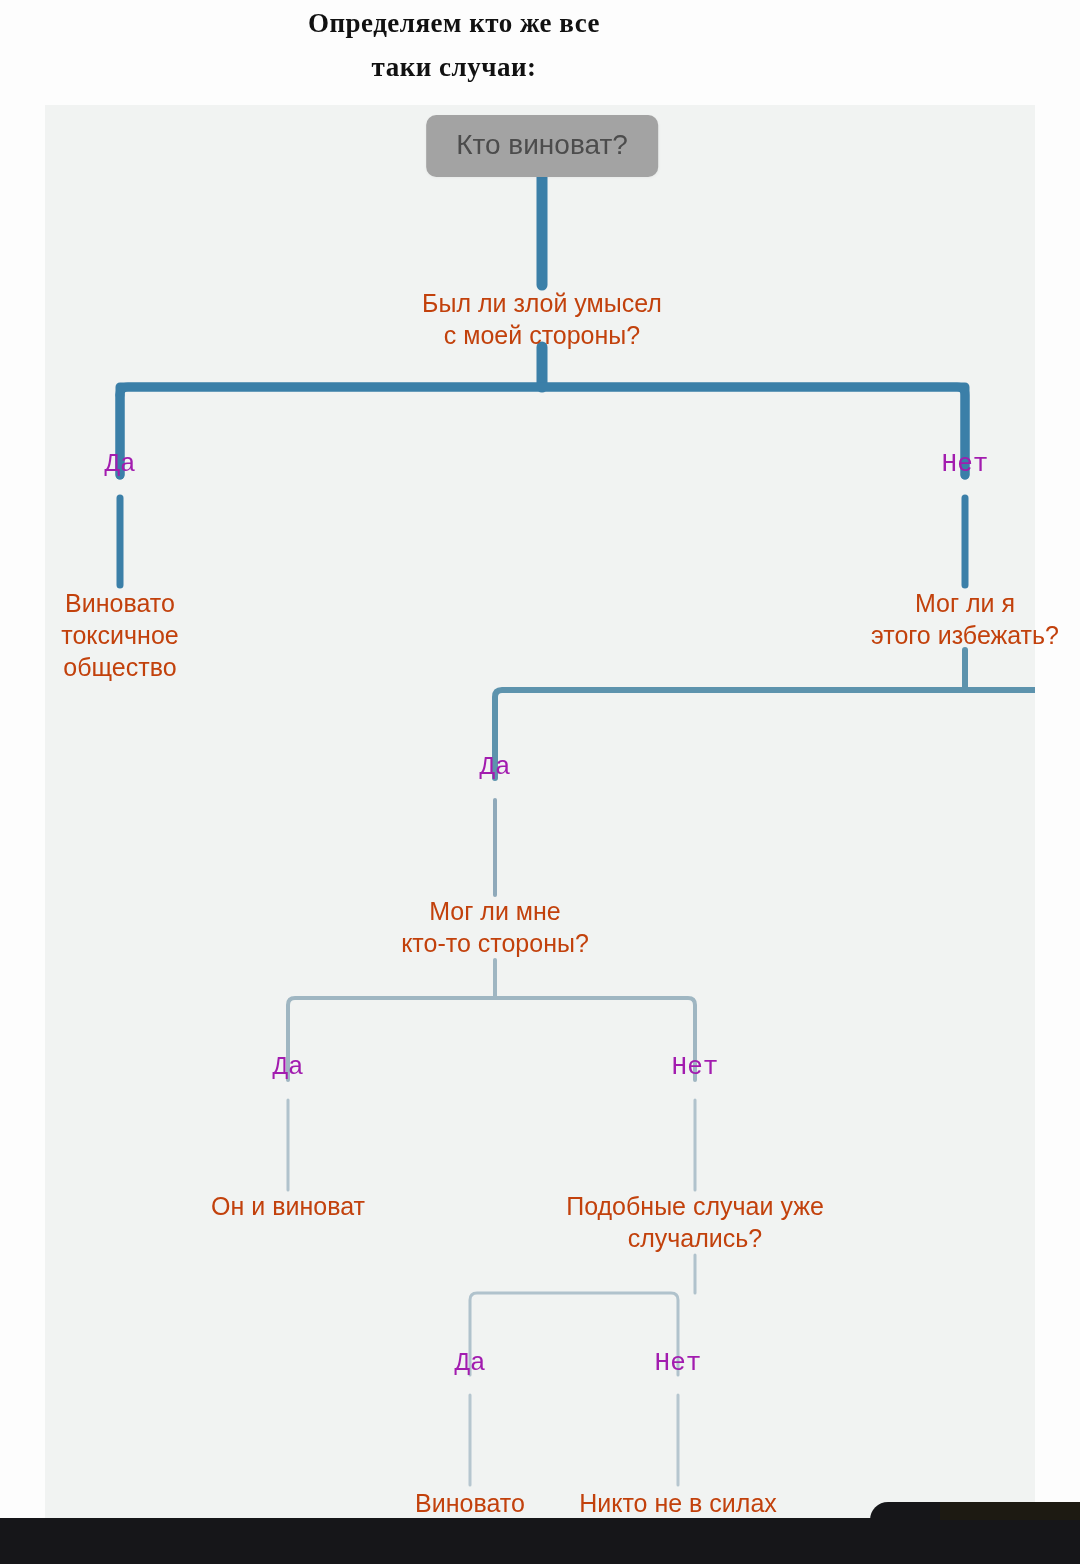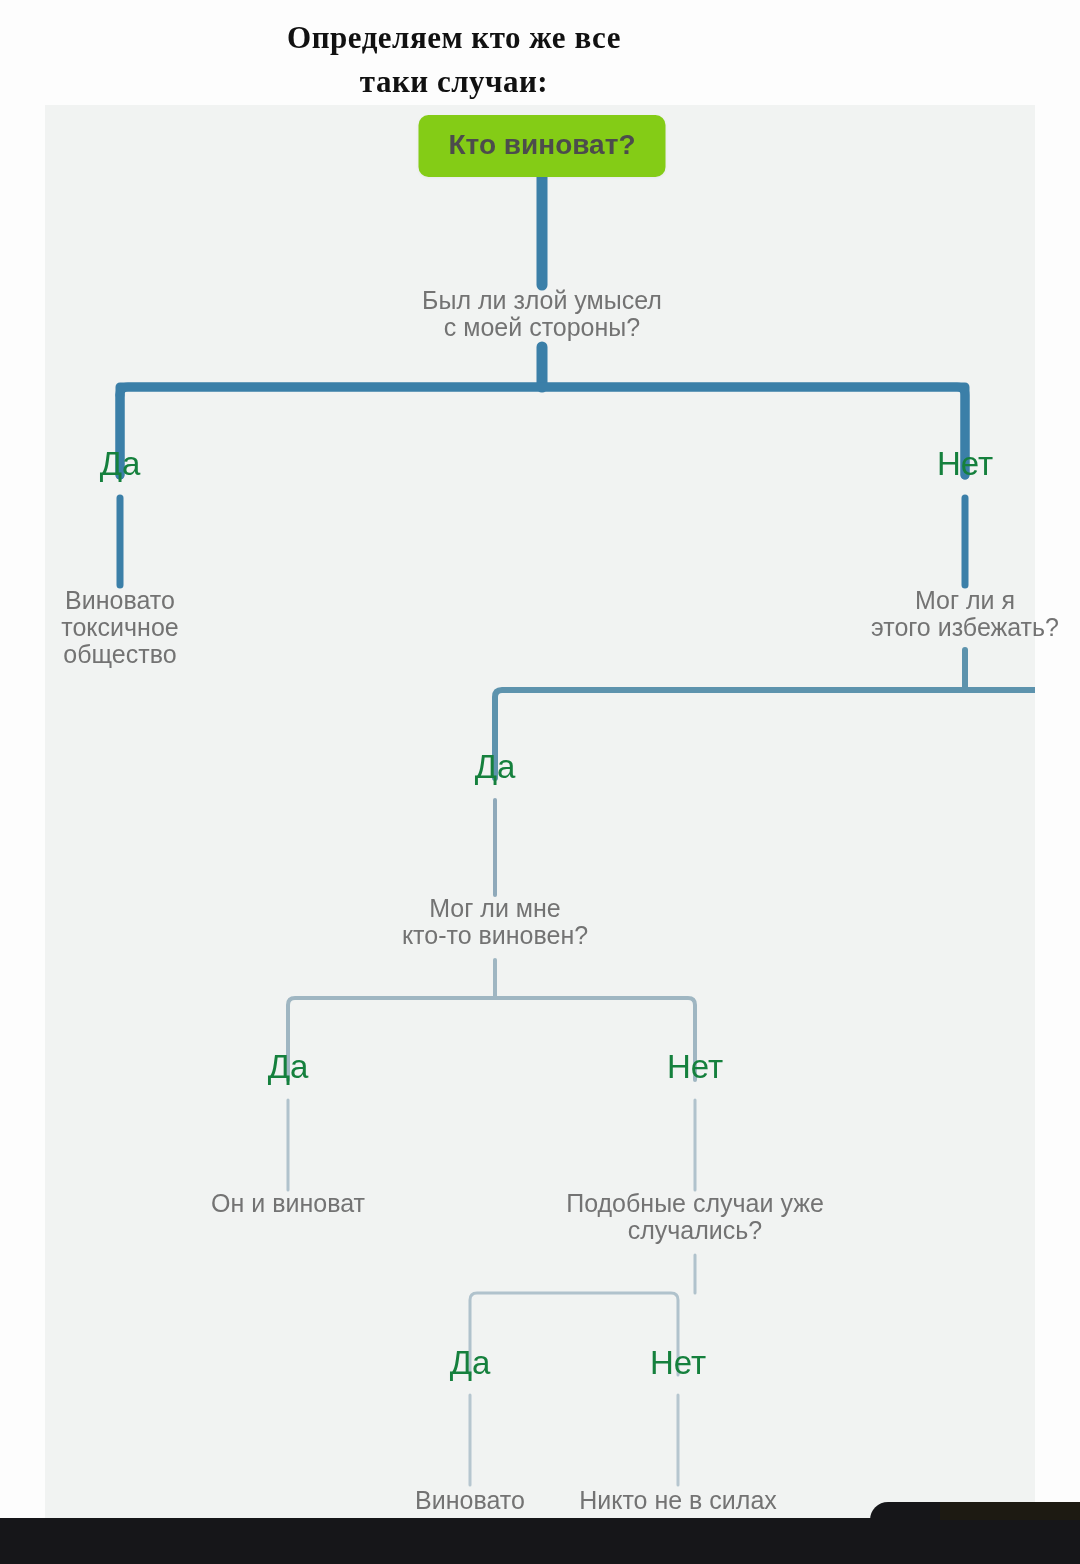--- a/index.html
+++ b/index.html
@@ -10,10 +10,10 @@
     overflow:hidden;position:relative;
   }
   #title{
-    position:absolute;left:0;top:16px;width:908px;
+    position:absolute;left:0;top:1px;width:908px;
     text-align:center;
     font-family:"Liberation Serif","DejaVu Serif",serif;
-    font-weight:bold;font-size:31px;line-height:44px;
+    font-weight:bold;font-size:27px;line-height:44px;
     color:#111;letter-spacing:0.5px;
   }
   #title .tline{display:block;}

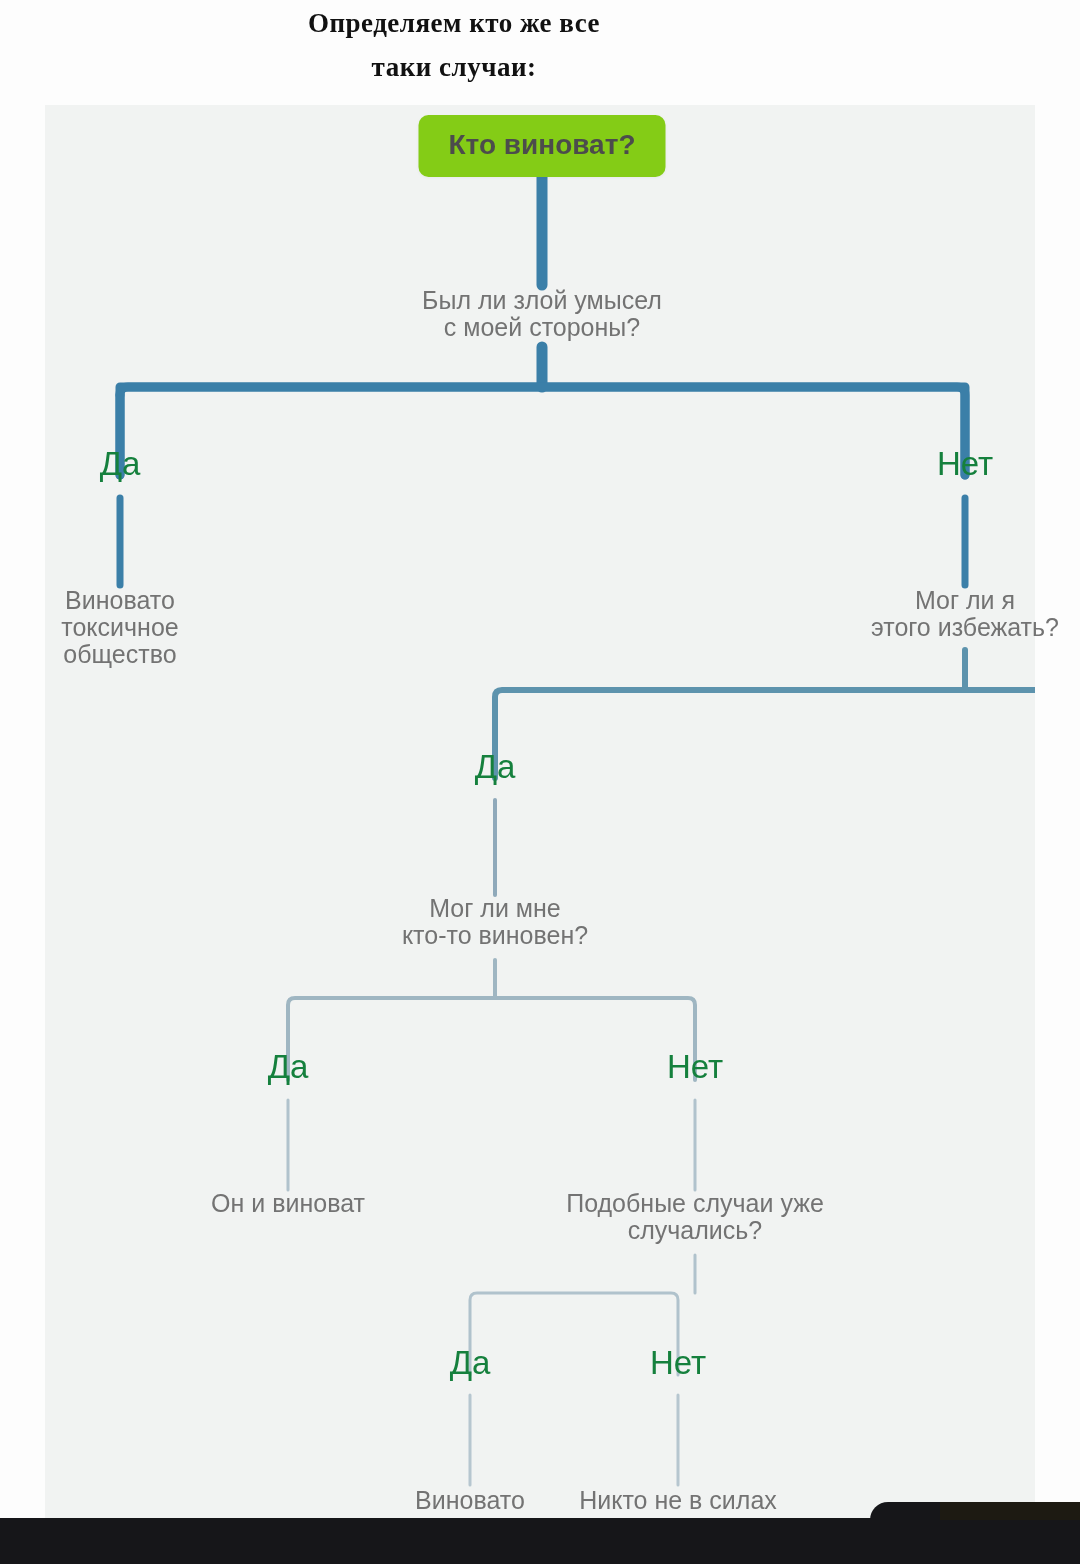--- a/index.html
+++ b/index.html
@@ -34,14 +34,13 @@
   .rootbox{
     position:absolute;
     transform:translateX(-50%);
-    background:#84cc16;
+    background:#a3a3a3;
     border-radius:10px;
     padding:14px 30px 16px 30px;
     color:#4c4c4c;
     font-size:28px;line-height:32px;
     white-space:nowrap;
     box-shadow:0 1px 3px rgba(0,0,0,0.04);
-    font-weight:bold;
   }
   .edgelabel{
     position:absolute;

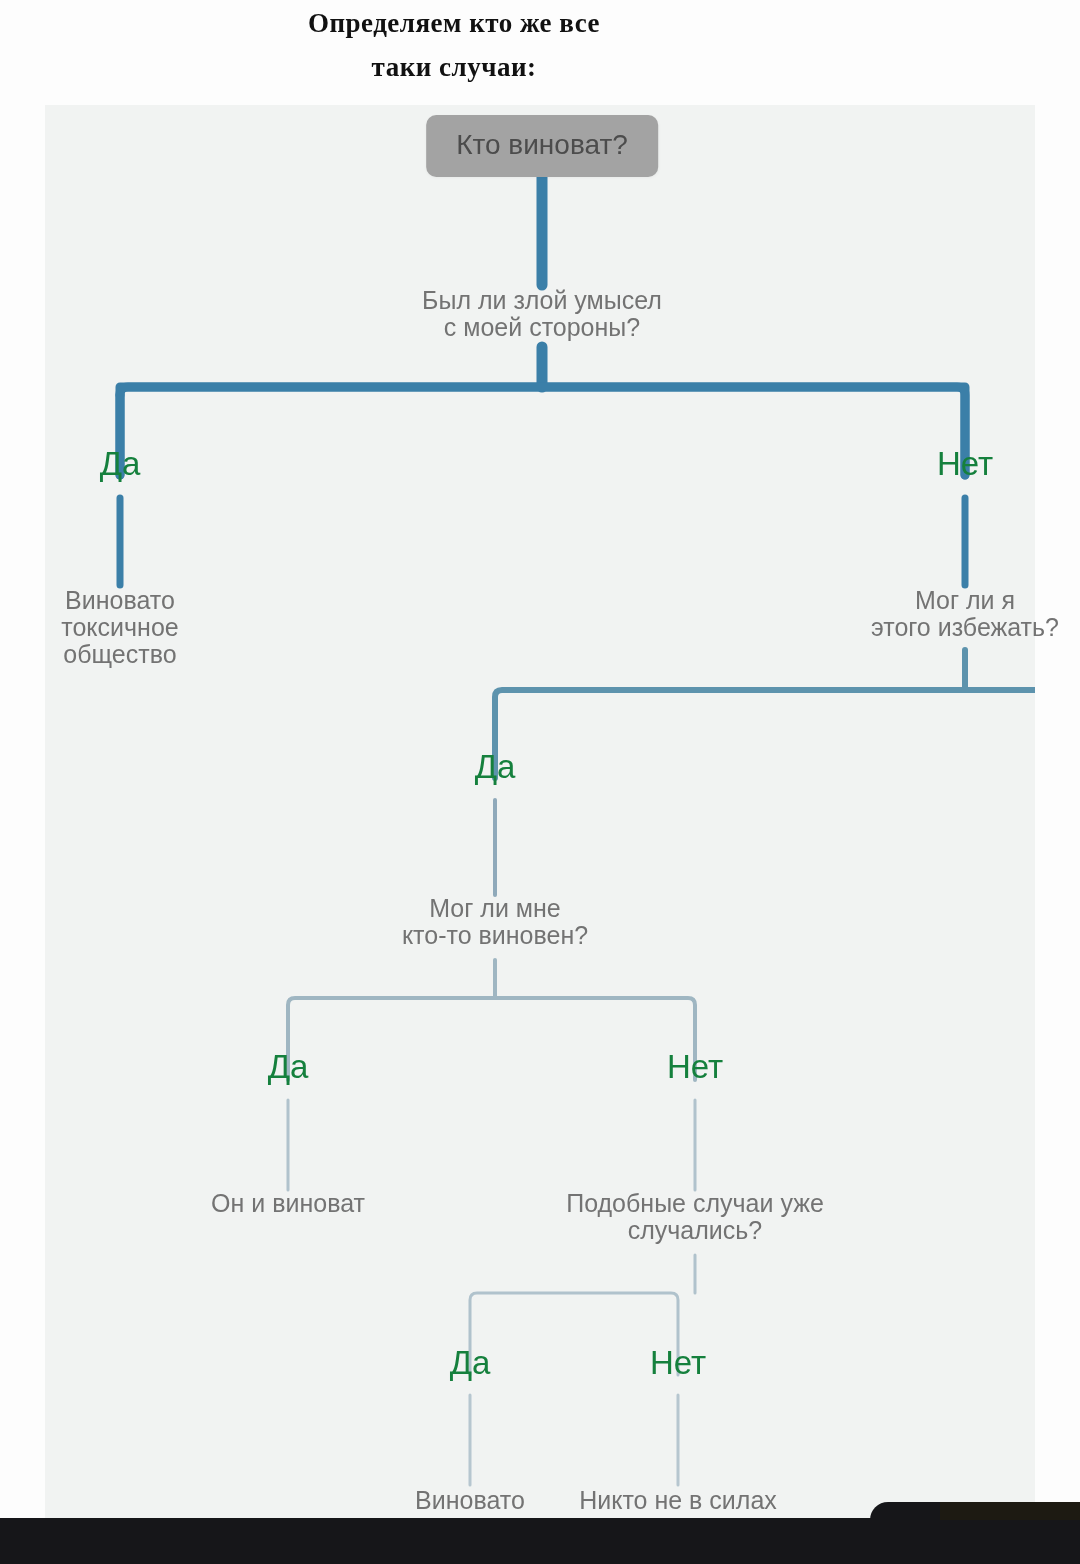--- a/index.html
+++ b/index.html
@@ -25,8 +25,8 @@
   #svglayer{position:absolute;left:0;top:0;width:990px;height:1459px;}
   .node{
     position:absolute;
-    color:#737373;
-    font-size:25px;line-height:27px;
+    color:#c2410c;
+    font-size:25px;line-height:32px;
     text-align:center;
     white-space:pre-line;
     transform:translateX(-50%);

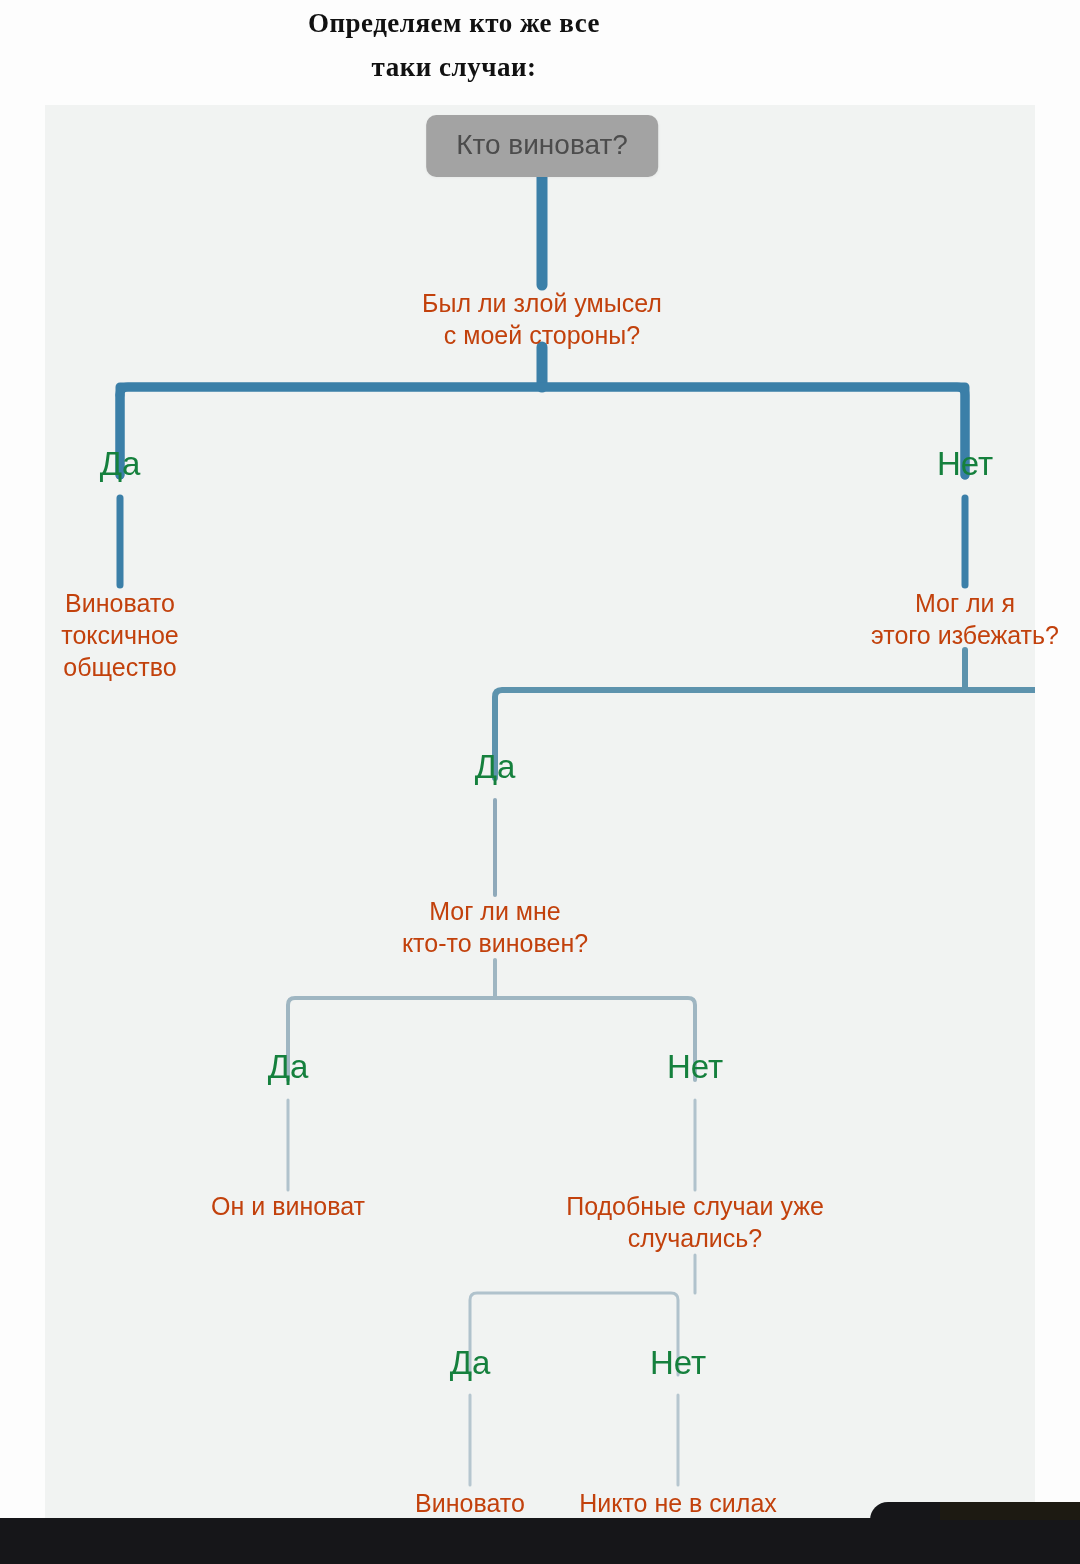--- a/index.html
+++ b/index.html
@@ -45,11 +45,12 @@
   .edgelabel{
     position:absolute;
     transform:translateX(-50%);
-    color:#15803d;
-    font-size:33px;line-height:28px;
+    color:#a21caf;
+    font-size:26px;line-height:28px;
     background:transparent;
     padding:0 5px;
     white-space:nowrap;
+    font-family:Liberation Mono, monospace;
   }
   #bottombar{
     position:absolute;left:0;bottom:0;width:1080px;height:46px;

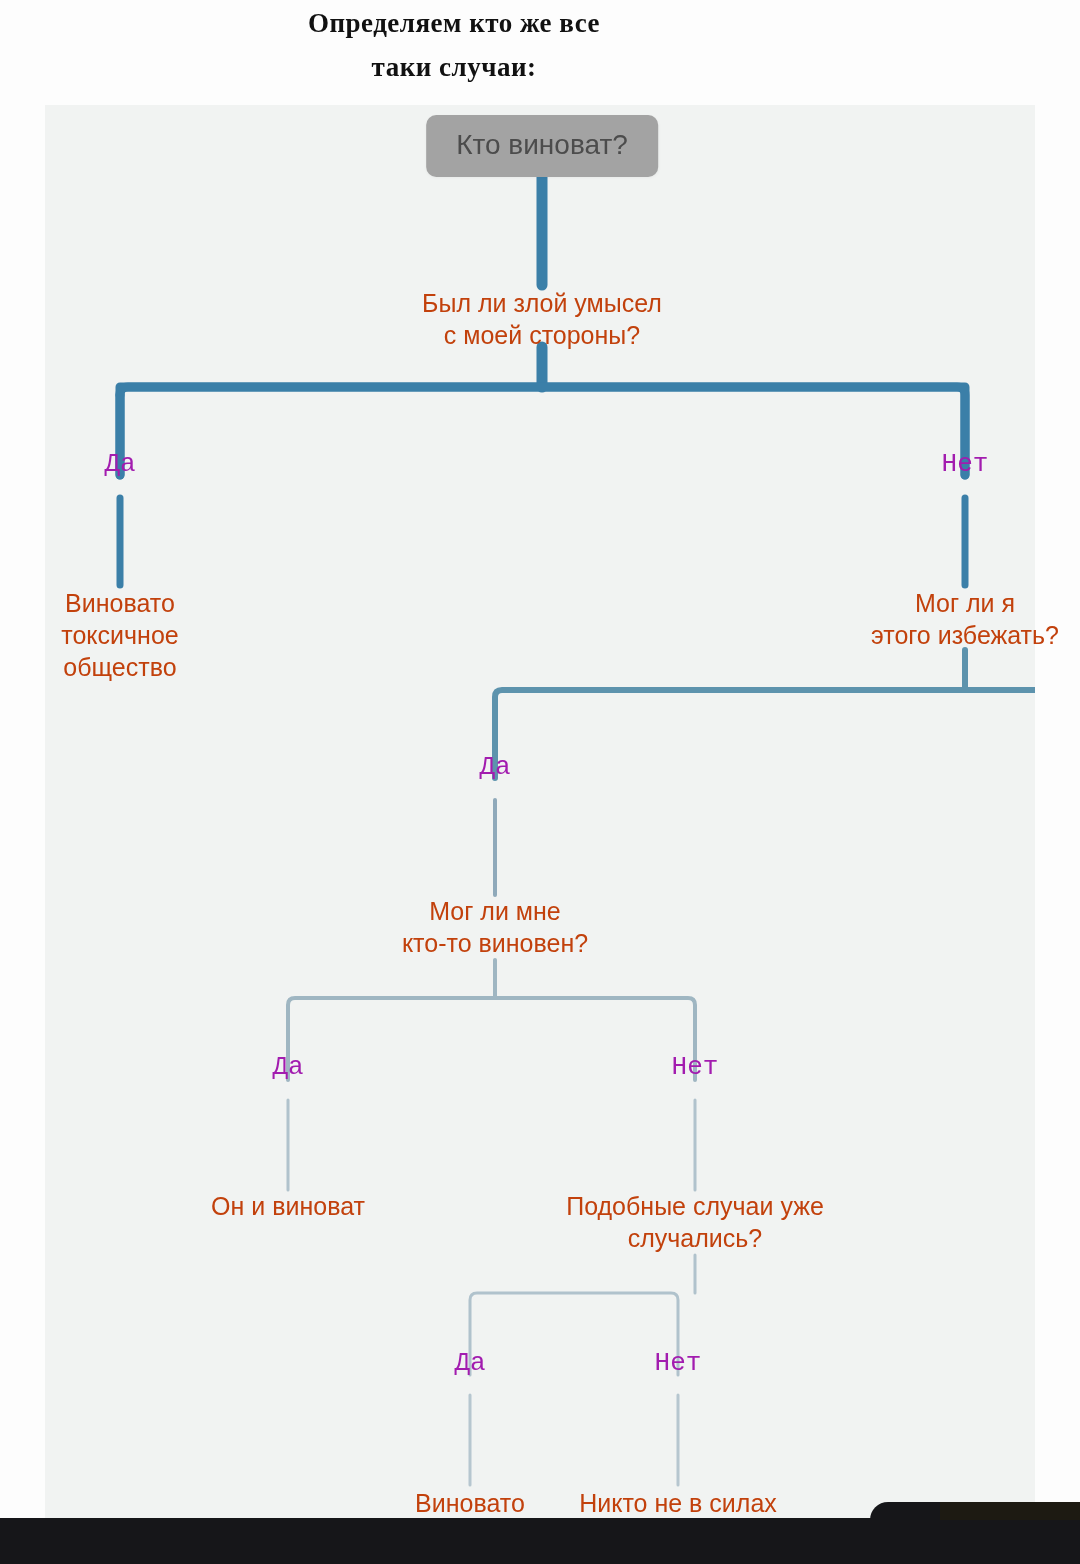--- a/index.html
+++ b/index.html
@@ -135,7 +135,7 @@
   <div class="node" style="left:1175px;top:790px;width:340px;">Никто не виноват</div>
 
   <div class="node" style="left:450px;top:790px;width:340px;">Мог ли мне
-кто-то виновен?</div>
+кто-то стороны?</div>
 
   <div class="edgelabel" style="left:243px;top:948px;">Да</div>
   <div class="edgelabel" style="left:650px;top:948px;">Нет</div>

